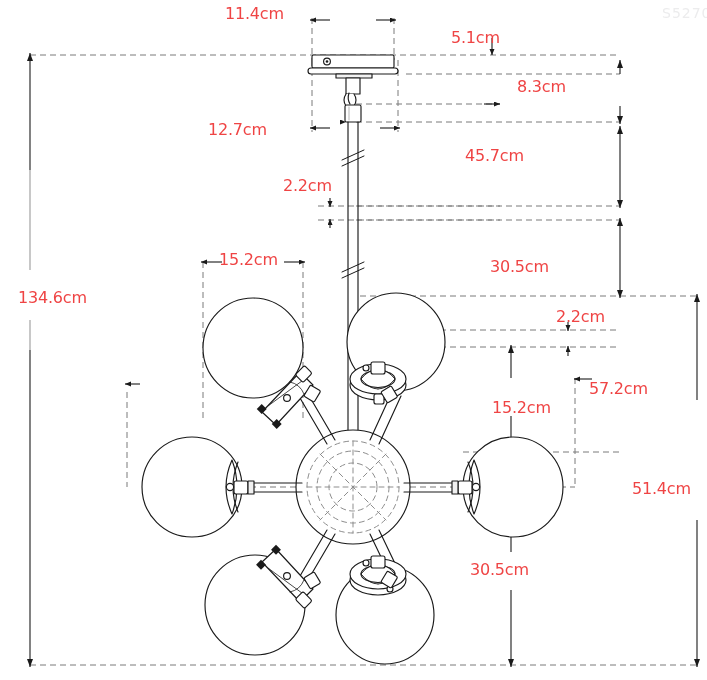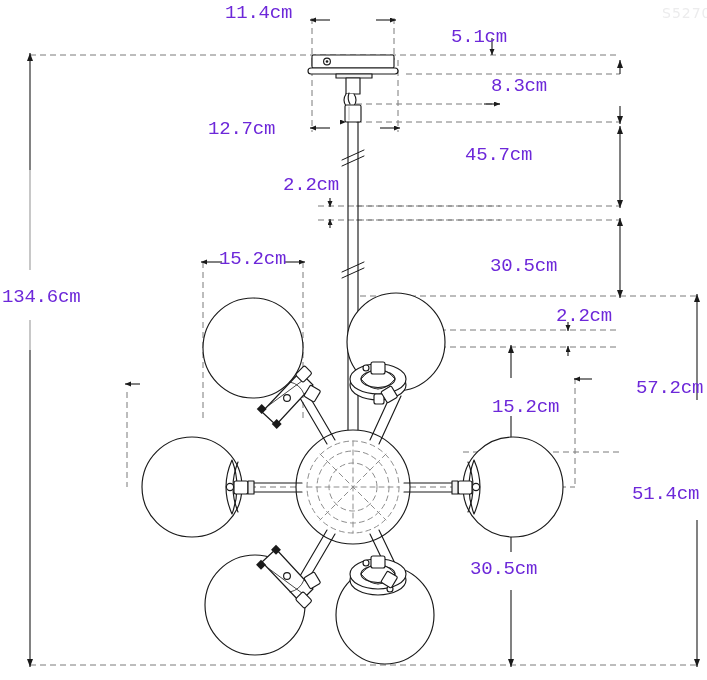--- a/index.html
+++ b/index.html
@@ -7,8 +7,8 @@
        font-family:"DejaVu Sans","Liberation Sans",sans-serif;color:#1a1a1a;}
   #stage{position:absolute;left:0;top:0;width:707px;height:680px;}
   svg.layer{position:absolute;left:0;top:0;width:707px;height:680px;overflow:visible;}
-  .dimlabel{position:absolute;font-size:19px;line-height:19px;color:#6d28d9;
-            white-space:nowrap;letter-spacing:-0.2px;font-family:Liberation Mono, monospace;}
+  .dimlabel{position:absolute;font-size:16px;line-height:19px;color:#ef4444;
+            white-space:nowrap;letter-spacing:-0.2px;}
   .watermark{position:absolute;font-size:14px;color:#ececed;letter-spacing:1px;}
 </style>
 </head>

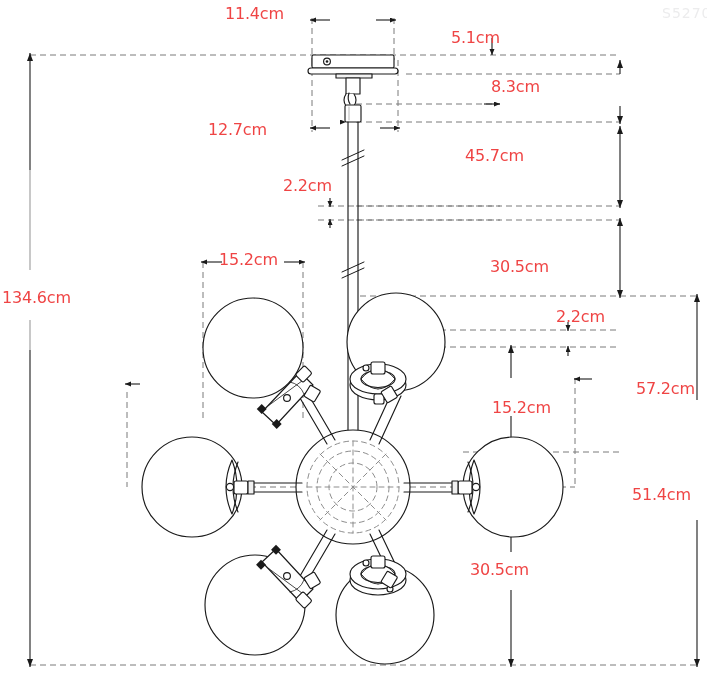--- a/index.html
+++ b/index.html
@@ -253,7 +253,7 @@
 
   <div class="dimlabel" style="left:225px;top:4px;">11.4cm</div>
   <div class="dimlabel" style="left:451px;top:28px;">5.1cm</div>
-  <div class="dimlabel" style="left:491px;top:77px;">8.3cm</div>
+  <div class="dimlabel" style="left:517px;top:77px;">8.3cm</div>
   <div class="dimlabel" style="left:208px;top:120px;">12.7cm</div>
   <div class="dimlabel" style="left:465px;top:146px;">45.7cm</div>
   <div class="dimlabel" style="left:283px;top:176px;">2.2cm</div>

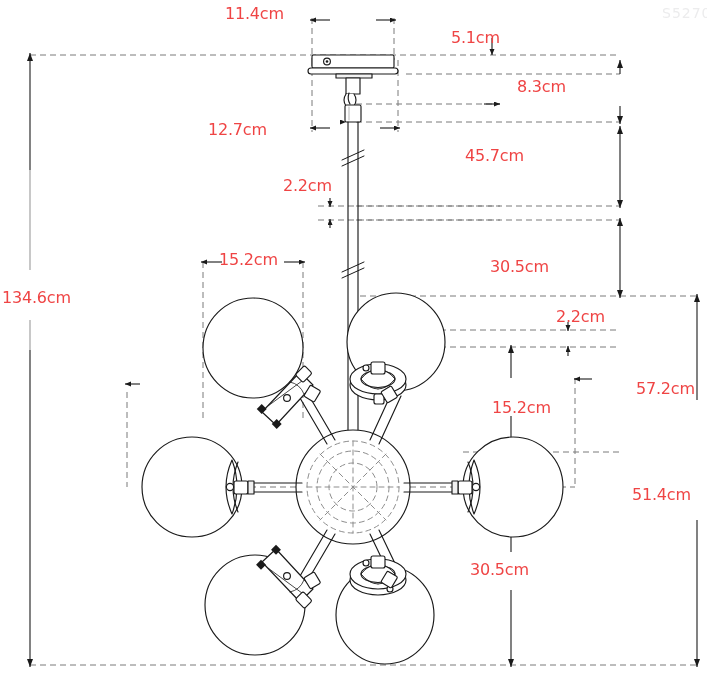--- a/index.html
+++ b/index.html
@@ -259,7 +259,7 @@
   <div class="dimlabel" style="left:283px;top:176px;">2.2cm</div>
   <div class="dimlabel" style="left:490px;top:257px;">30.5cm</div>
   <div class="dimlabel" style="left:219px;top:250px;">15.2cm</div>
-  <div class="dimlabel" style="left:2px;top:288px;">134.6cm</div>
+  <div class="dimlabel" style="left:18px;top:288px;">134.6cm</div>
   <div class="dimlabel" style="left:556px;top:307px;">2.2cm</div>
   <div class="dimlabel" style="left:589px;top:379px;margin-left:47px;">57.2cm</div>
   <div class="dimlabel" style="left:492px;top:398px;">15.2cm</div>

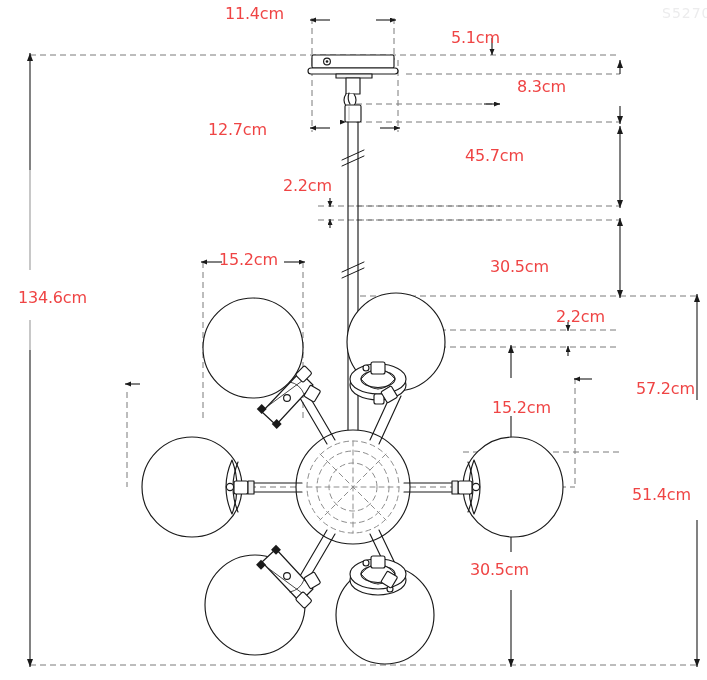--- a/index.html
+++ b/index.html
@@ -261,7 +261,7 @@
   <div class="dimlabel" style="left:219px;top:250px;">15.2cm</div>
   <div class="dimlabel" style="left:18px;top:288px;">134.6cm</div>
   <div class="dimlabel" style="left:556px;top:307px;">2.2cm</div>
-  <div class="dimlabel" style="left:589px;top:379px;margin-left:47px;">57.2cm</div>
+  <div class="dimlabel" style="left:589px;top:379px;">57.2cm</div>
   <div class="dimlabel" style="left:492px;top:398px;">15.2cm</div>
   <div class="dimlabel" style="left:632px;top:479px;margin-top:6px;">51.4cm</div>
   <div class="dimlabel" style="left:470px;top:560px;">30.5cm</div>

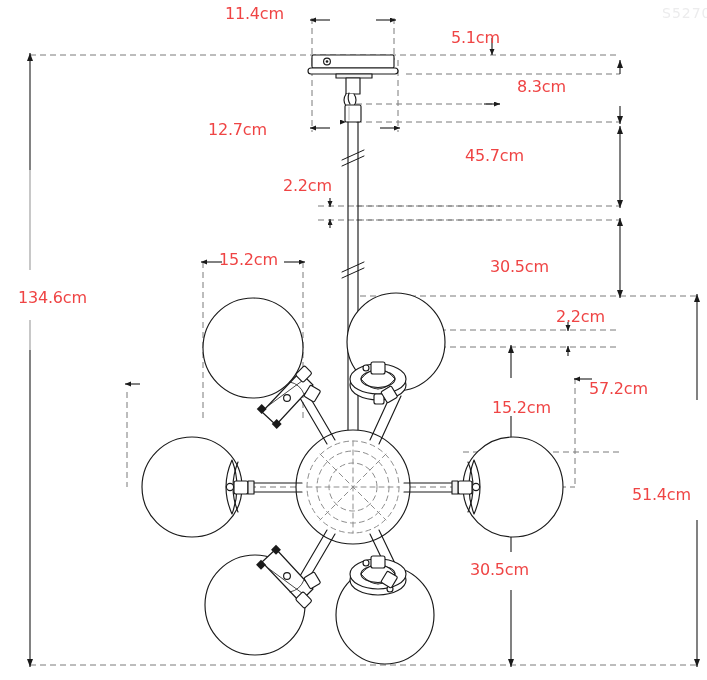--- a/index.html
+++ b/index.html
@@ -263,7 +263,7 @@
   <div class="dimlabel" style="left:556px;top:307px;">2.2cm</div>
   <div class="dimlabel" style="left:589px;top:379px;">57.2cm</div>
   <div class="dimlabel" style="left:492px;top:398px;">15.2cm</div>
-  <div class="dimlabel" style="left:632px;top:479px;margin-top:6px;">51.4cm</div>
+  <div class="dimlabel" style="left:632px;top:479px;">51.4cm</div>
   <div class="dimlabel" style="left:470px;top:560px;">30.5cm</div>
 
 </div>

